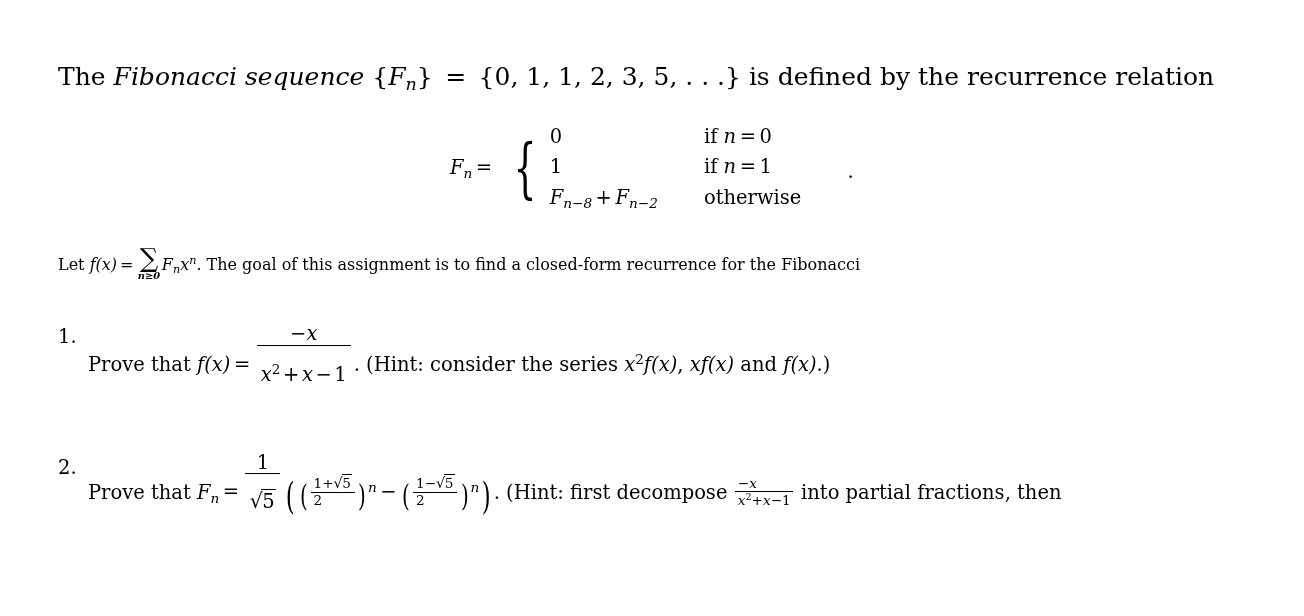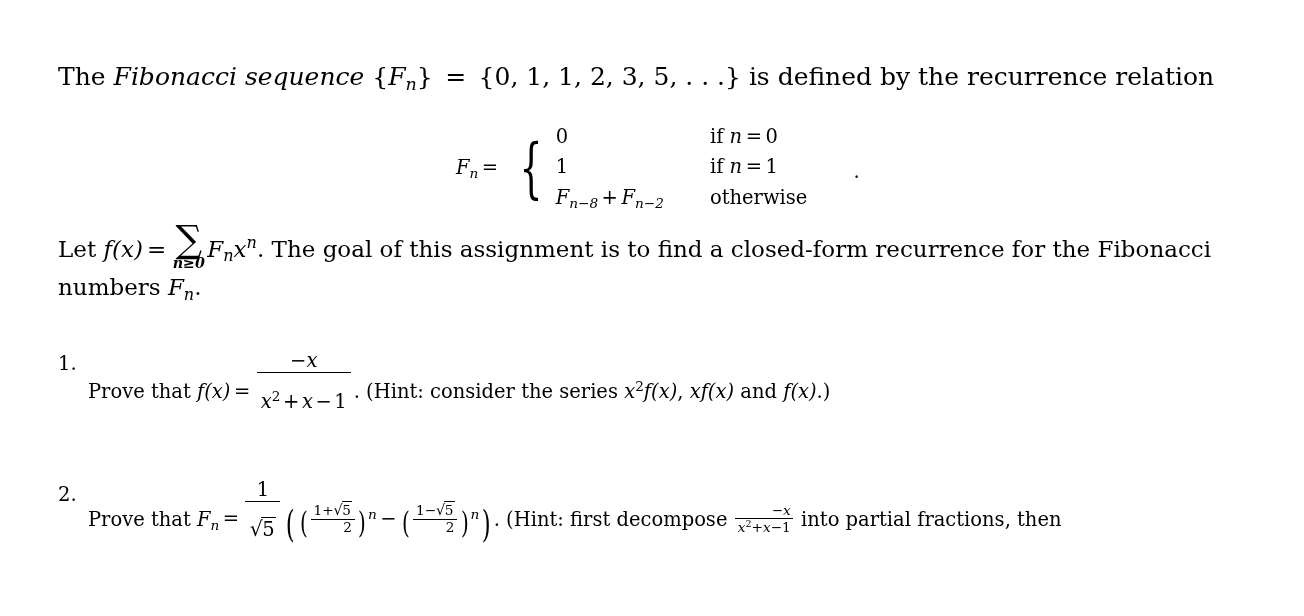--- a/index.html
+++ b/index.html
@@ -98,7 +98,7 @@
     display: flex;
     align-items: center;
   }
-  .cases-lhs { padding-right: 8px; margin-left: 6px; }
+  .cases-lhs { padding-right: 8px; }
   .brace {
     font-size: 66px;
     line-height: 0.80;

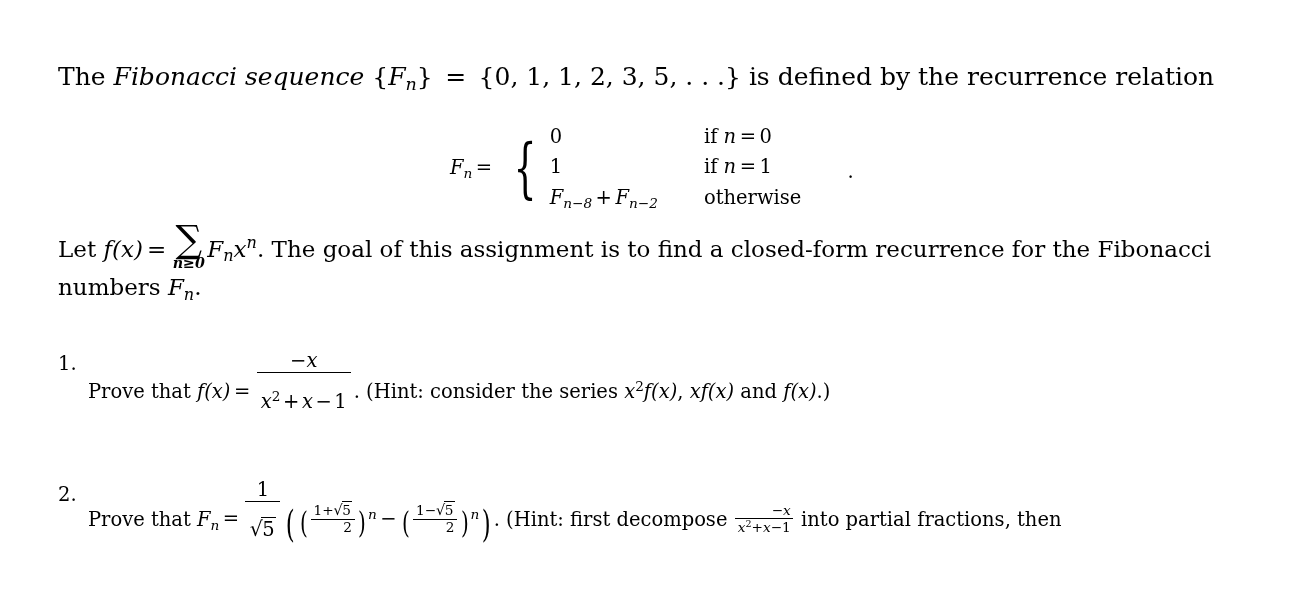--- a/index.html
+++ b/index.html
@@ -122,8 +122,8 @@
 
   
   .para-sum {
-    margin-top: 14px;
-    font-size: 23px;
+    margin-top: 38px;
+    font-size: 16px;
     line-height: 1.46;
     text-align: justify;
   }

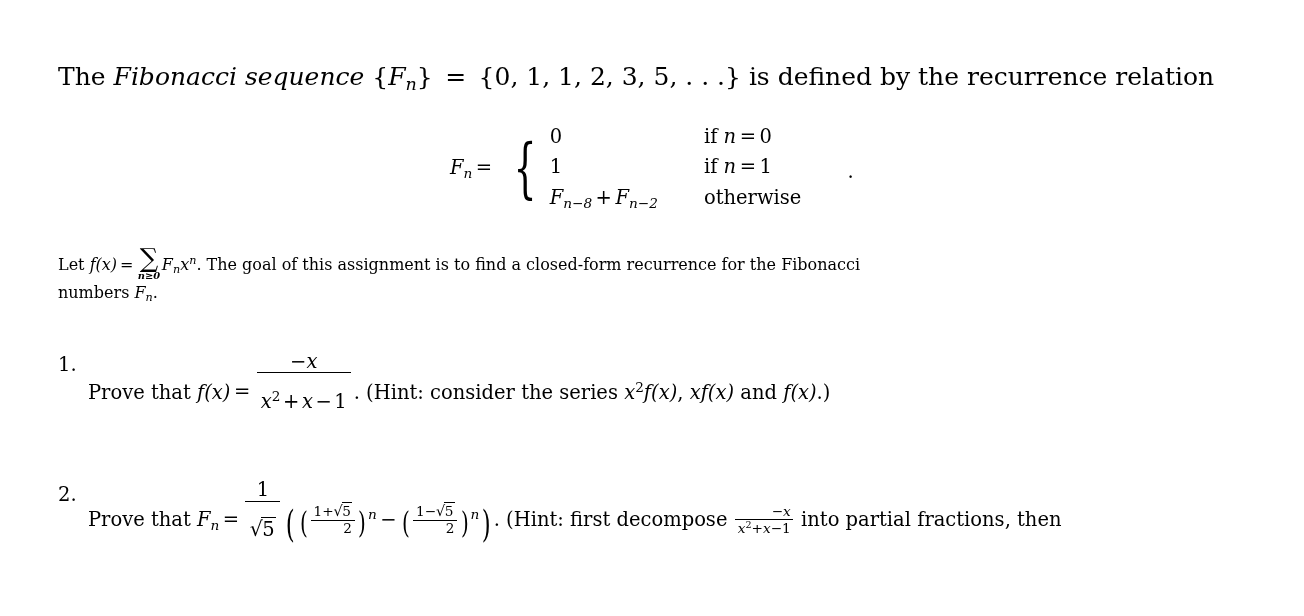--- a/index.html
+++ b/index.html
@@ -216,10 +216,6 @@
     <span>Let</span>
     <span class="mi">f</span><span class="mi">(x)</span><span class="op">=</span><span class="bigsum"><span class="sigma">∑</span><span class="lim mi">n≥0</span></span><span class="mi">F</span><span class="sub">n</span><span class="mi">x</span><span class="sup">n</span><span>.</span>
     <span>The goal of this assignment is to find a closed-form recurrence for the Fibonacci</span>
-    <div class="tail-line no-just">
-      <span>numbers</span>
-      <span class="mi">F</span><span class="sub">n</span><span>.</span>
-    </div>
   </div>
 
   <ol class="problems">

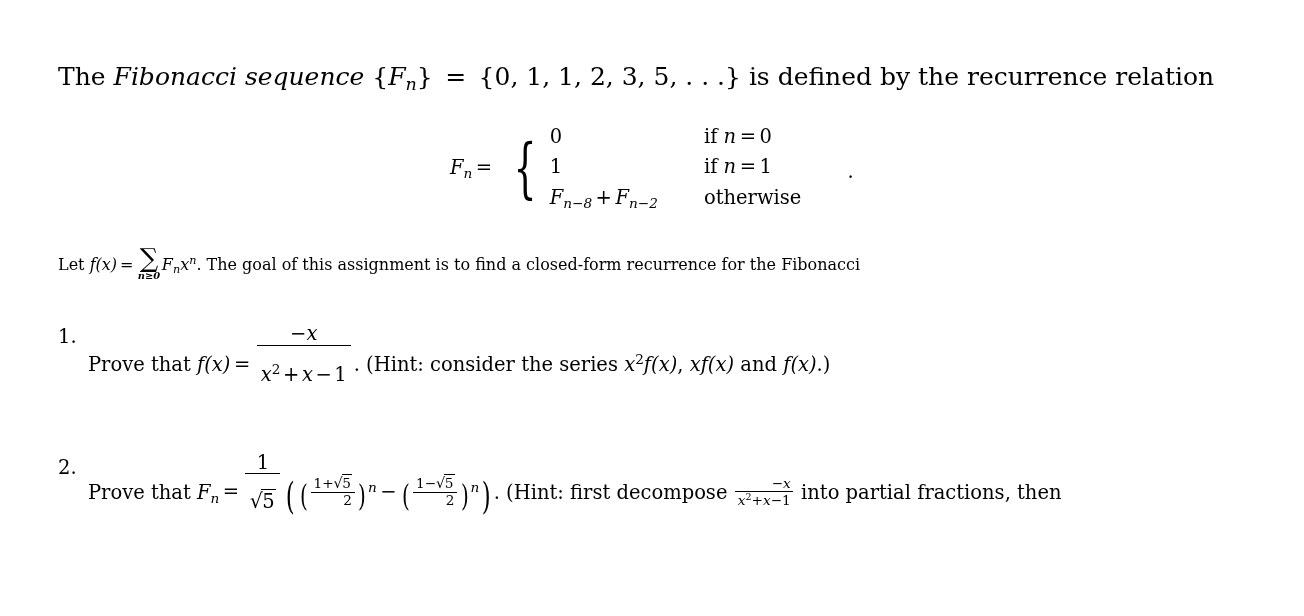--- a/index.html
+++ b/index.html
@@ -44,7 +44,7 @@
   .frac-sm {
     display: inline-block;
     vertical-align: -0.48em;
-    text-align: right;
+    text-align: left;
     line-height: 1.1;
     font-size: 0.70em;
     margin: 0 0.12em;

